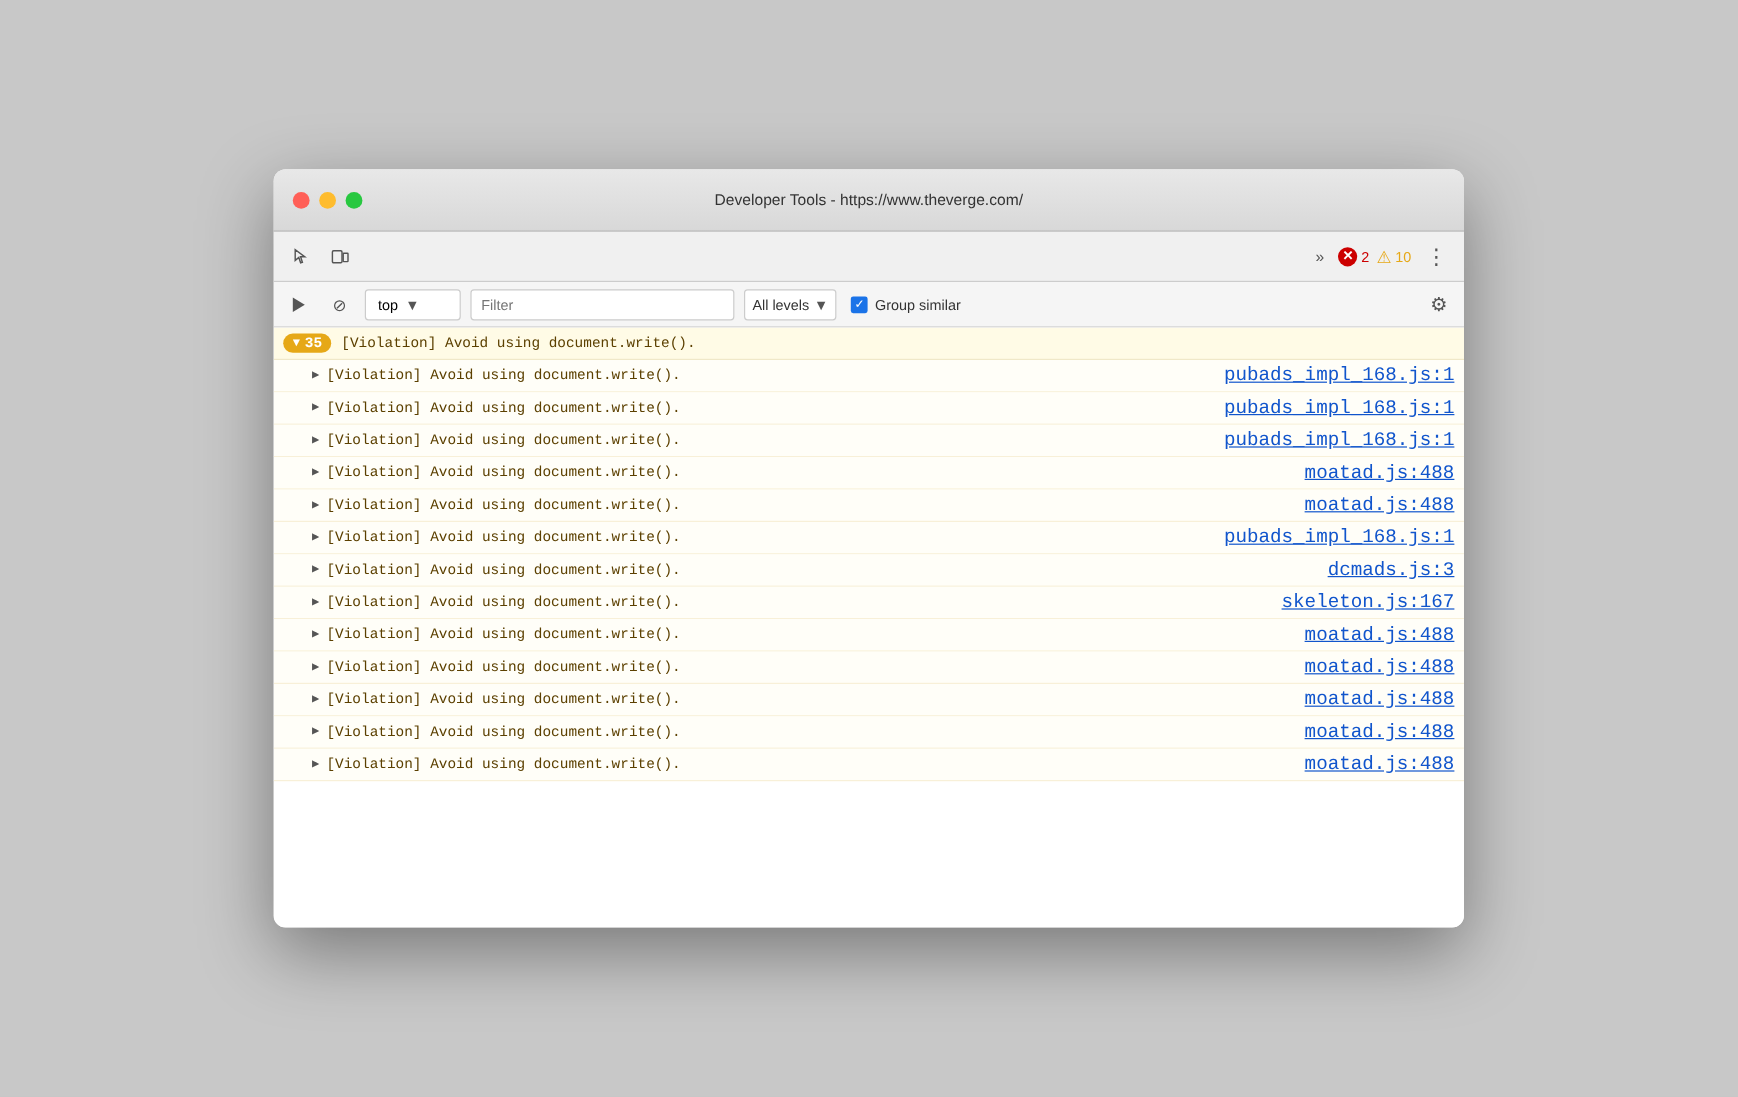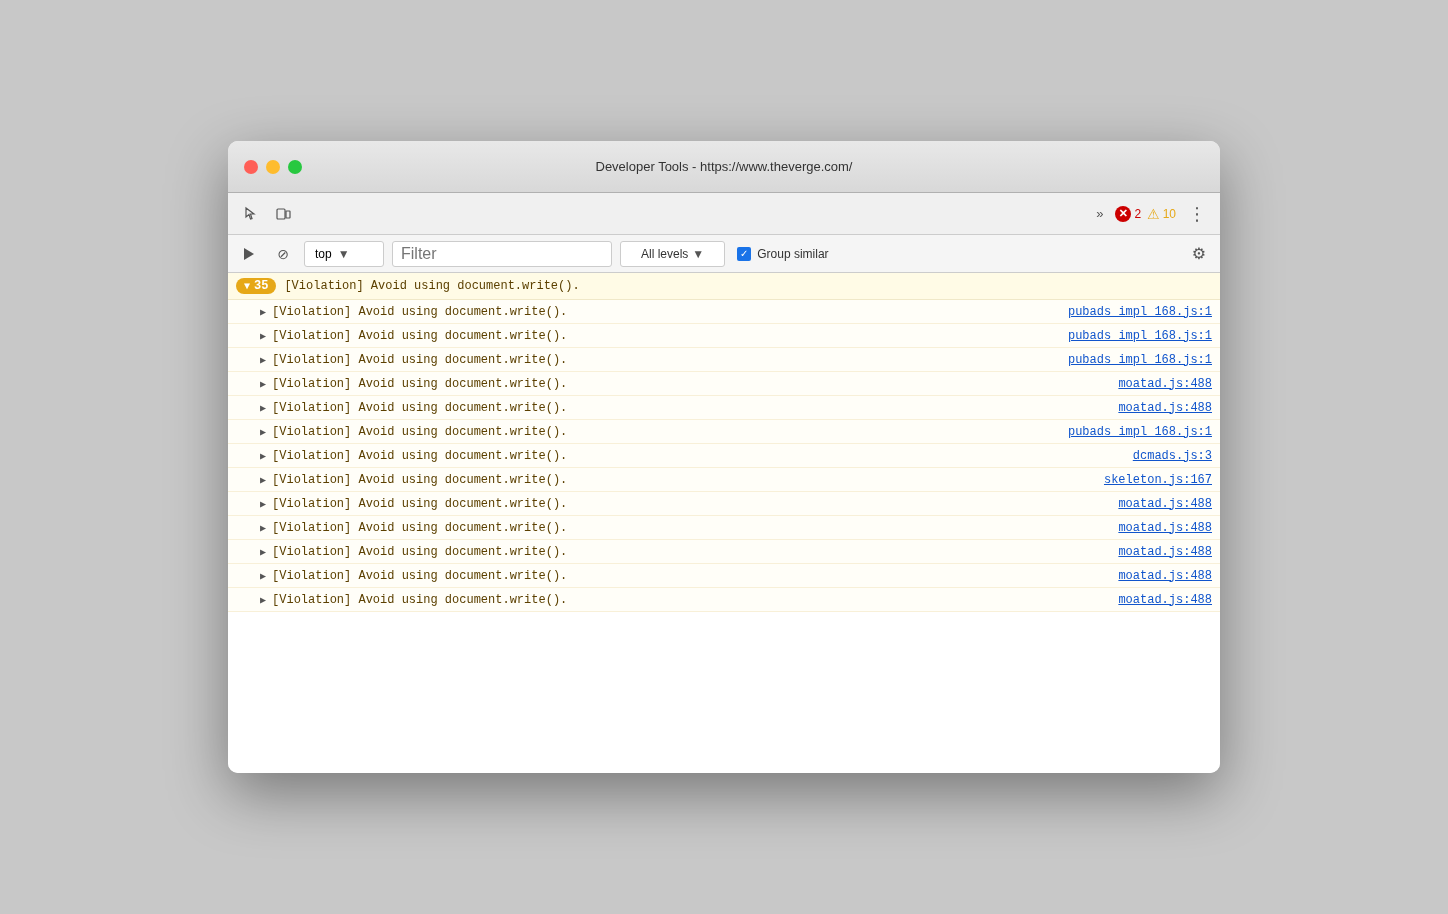--- a/index.html
+++ b/index.html
@@ -180,7 +180,7 @@
       border: 1px solid #ccc;
       border-radius: 3px;
       padding: 2px 8px;
-      font-size: 16px;
+      font-size: 12px;
       background: white;
       color: #4d7c0f;
     }

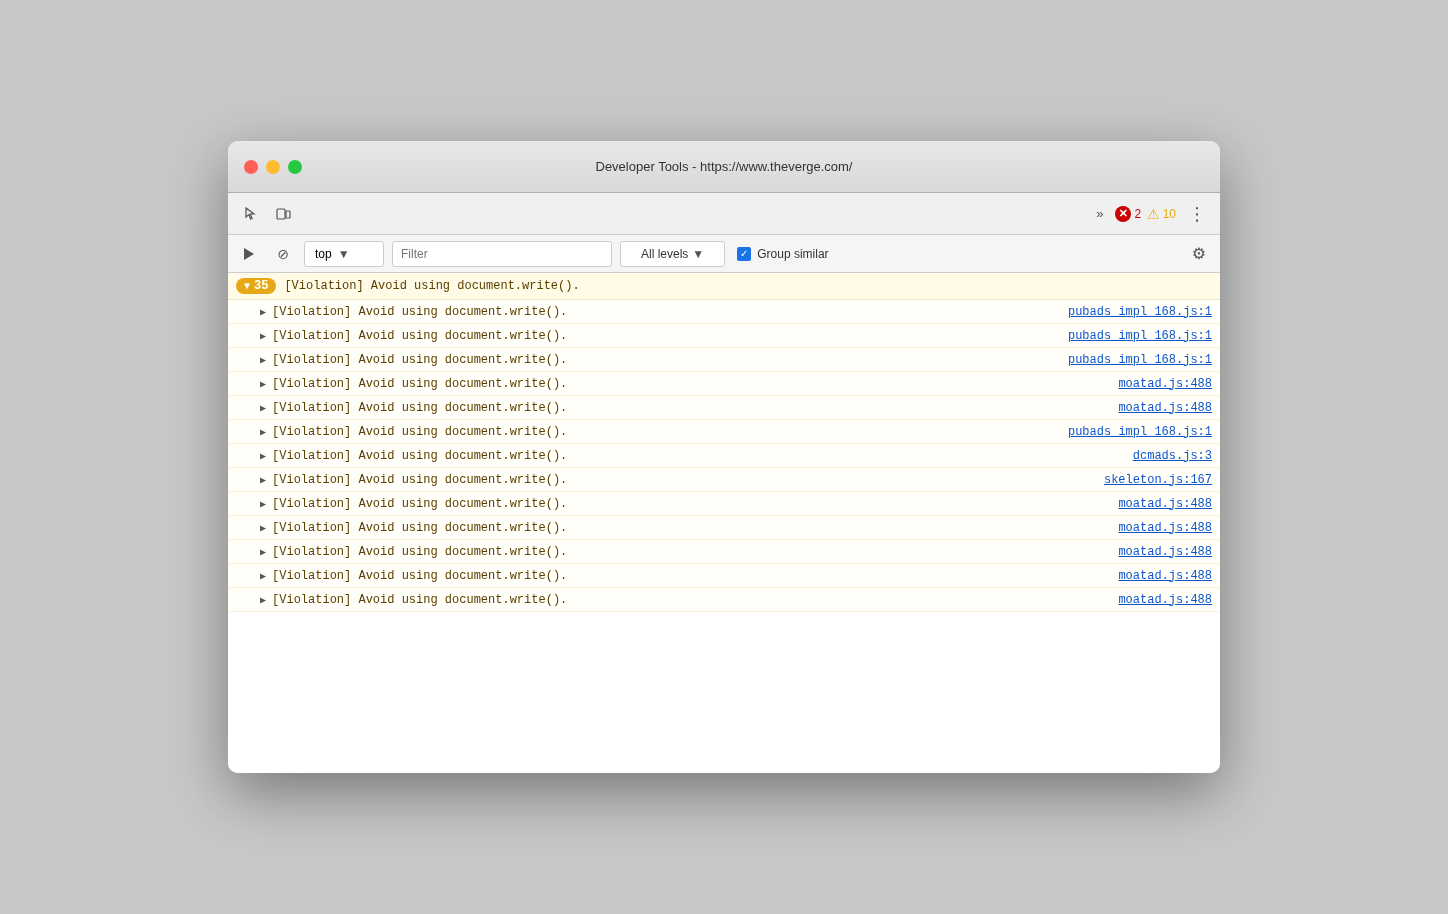--- a/index.html
+++ b/index.html
@@ -191,7 +191,7 @@
       font-size: 12px;
       color: #333;
       cursor: pointer;
-      padding: 2px 20px;
+      padding: 2px 6px;
       height: 26px;
       background: white;
       border: 1px solid #ccc;

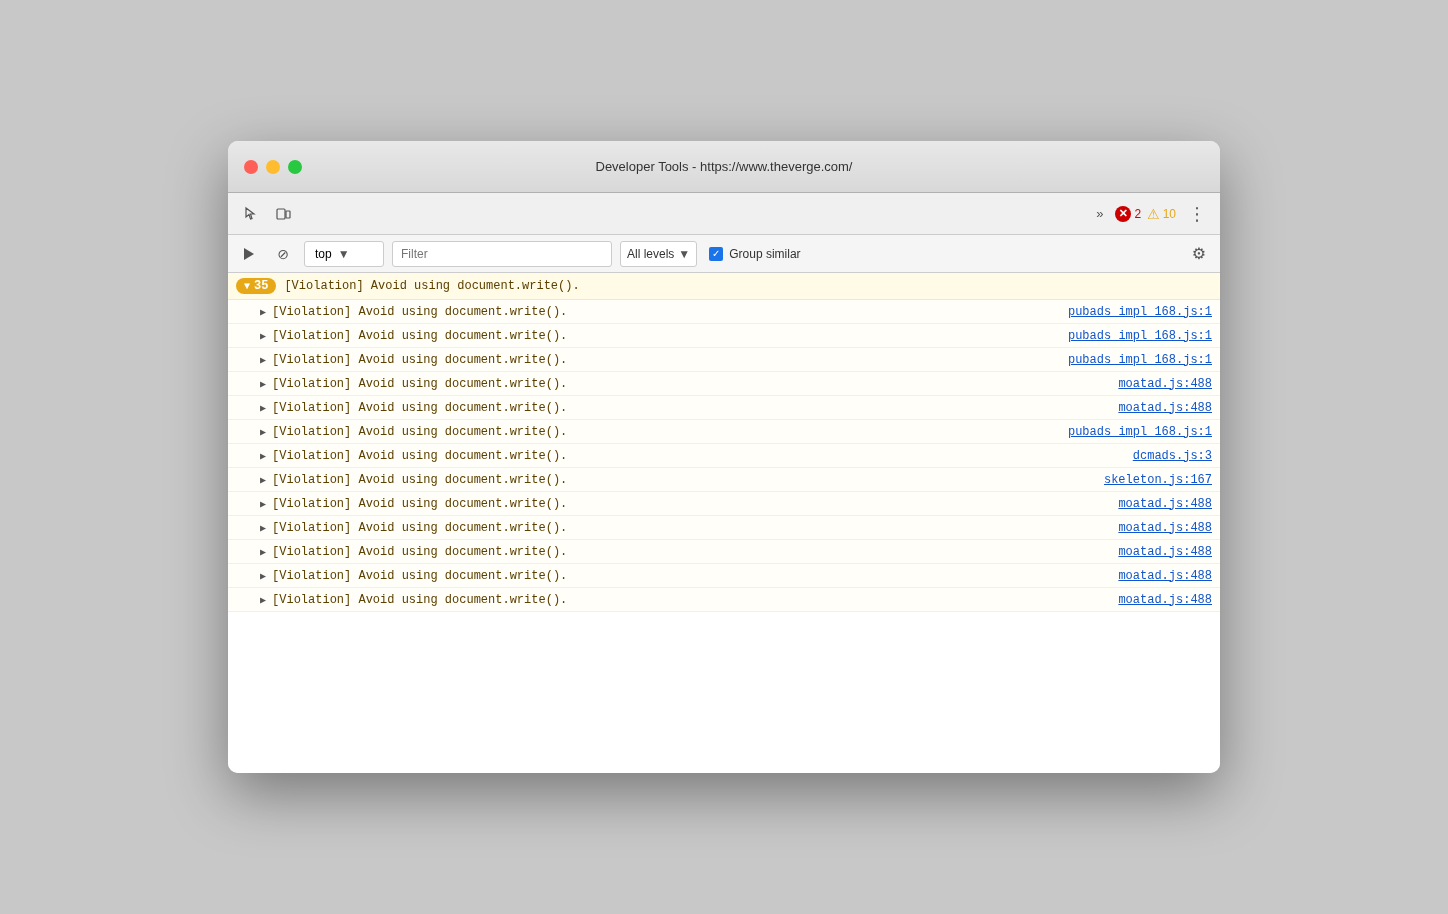--- a/index.html
+++ b/index.html
@@ -286,7 +286,7 @@
     .row-src {
       color: #1155cc;
       text-decoration: underline;
-      font-size: 12px;
+      font-size: 16px;
       cursor: pointer;
       white-space: nowrap;
     }

